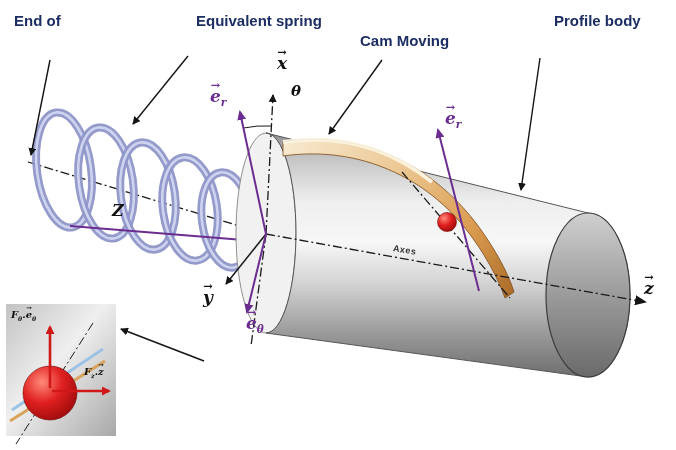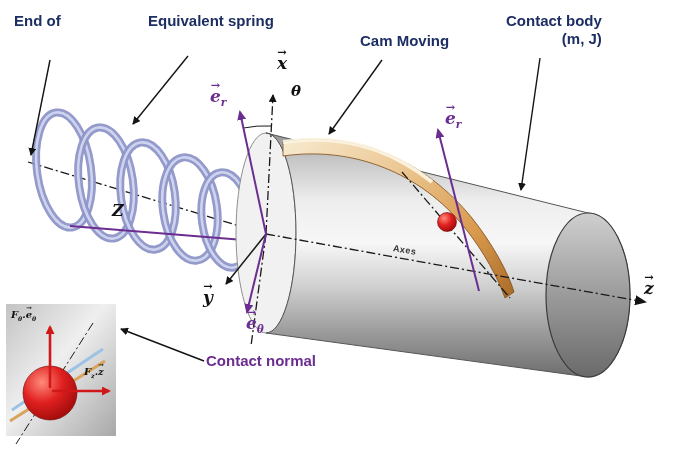--- a/index.html
+++ b/index.html
@@ -12,7 +12,7 @@
     position:absolute;font-weight:bold;font-size:15px;color:var(--navy,#1d2e63);
     line-height:1.22;white-space:nowrap;
   }
-  .lbl.center{text-align:right;}
+  .lbl.center{text-align:center;margin-left:48px;}
   .lbl.purple{color:var(--purple,#6b2d90);}
   .math{
     position:absolute;font-family:"DejaVu Serif",serif;font-style:italic;font-weight:bold;

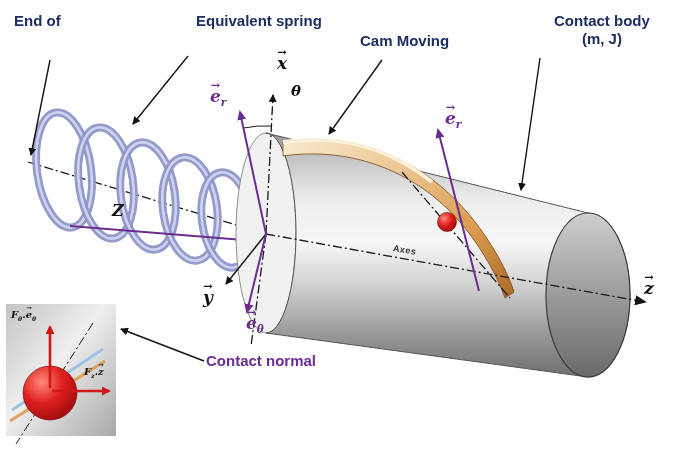--- a/index.html
+++ b/index.html
@@ -167,7 +167,7 @@
   <div class="lbl" style="left:360px;top:32px">Cam Moving</div>
 
   <div class="lbl center" style="left:506px;top:12px">
-    <div>Contact body</div>
+    <div>Profile body</div>
     <div>(m, J)</div>
   </div>
 

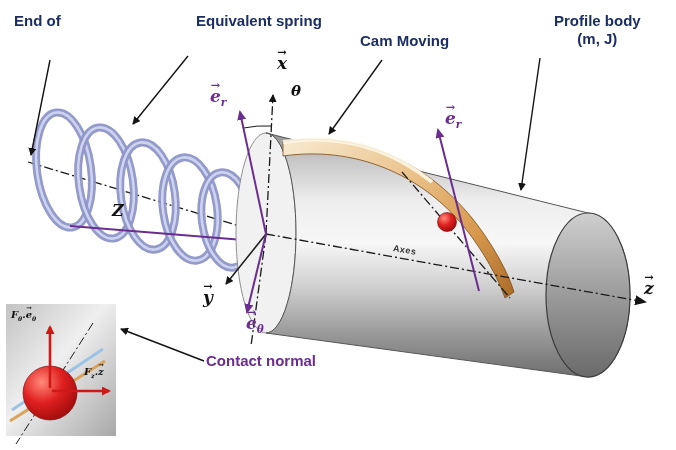--- a/index.html
+++ b/index.html
@@ -168,7 +168,6 @@
 
   <div class="lbl center" style="left:506px;top:12px">
     <div>Profile body</div>
-    <div>(m, J)</div>
   </div>
 
   <div class="lbl purple" style="left:206px;top:352px">Contact normal</div>

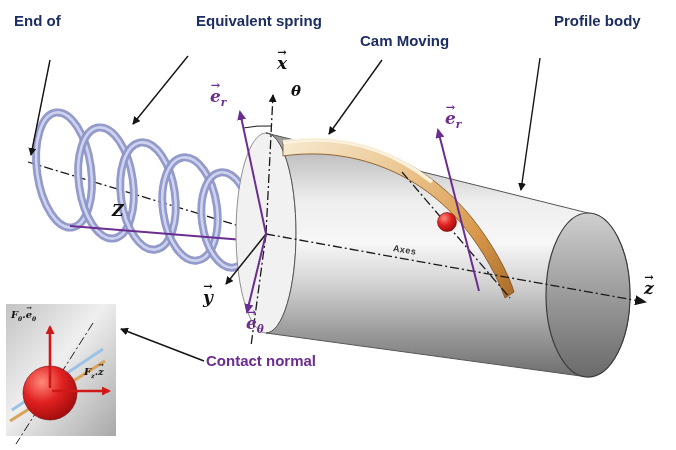--- a/index.html
+++ b/index.html
@@ -170,7 +170,6 @@
     <div>Profile body</div>
   </div>
 
-  <div class="lbl purple" style="left:206px;top:352px">Contact normal</div>
 
   <div class="small-axes" style="left:393px;top:245px">Axes</div>
 

